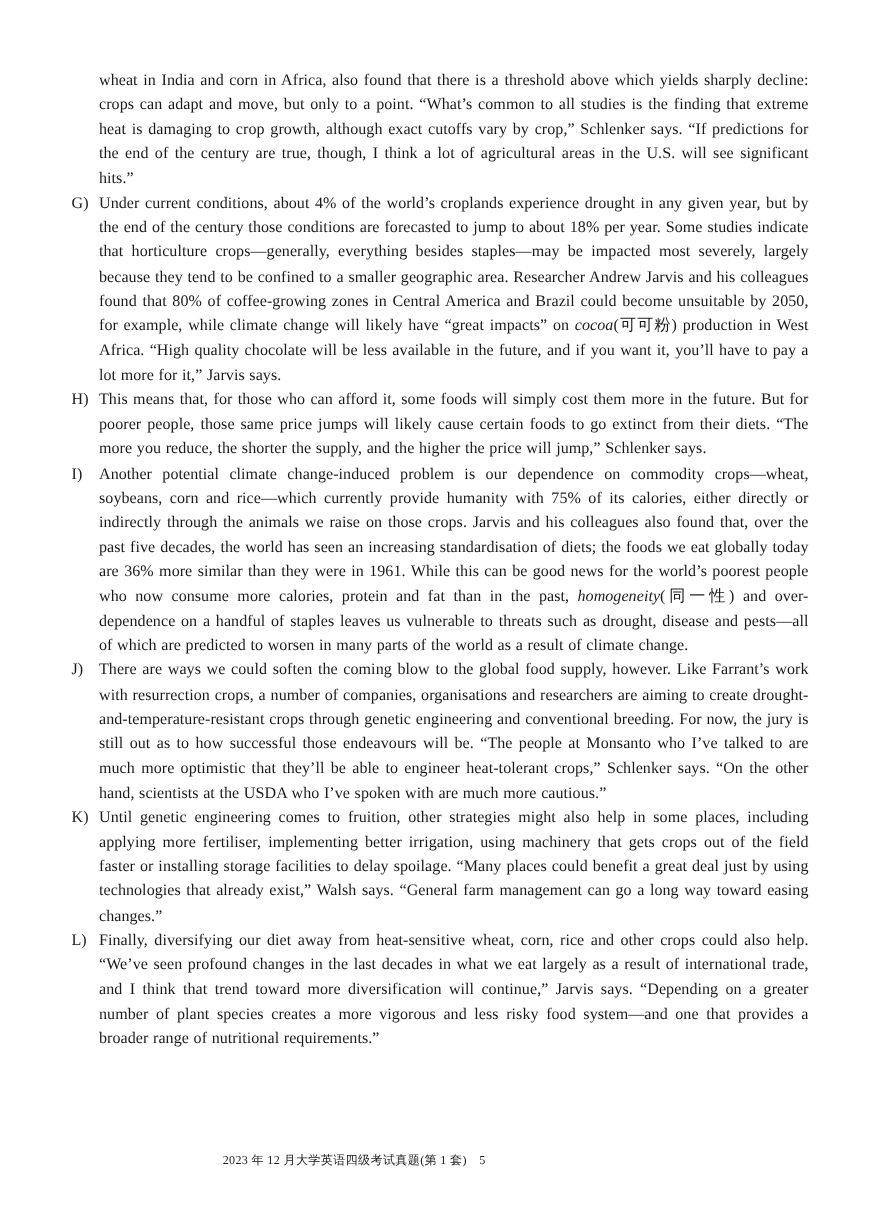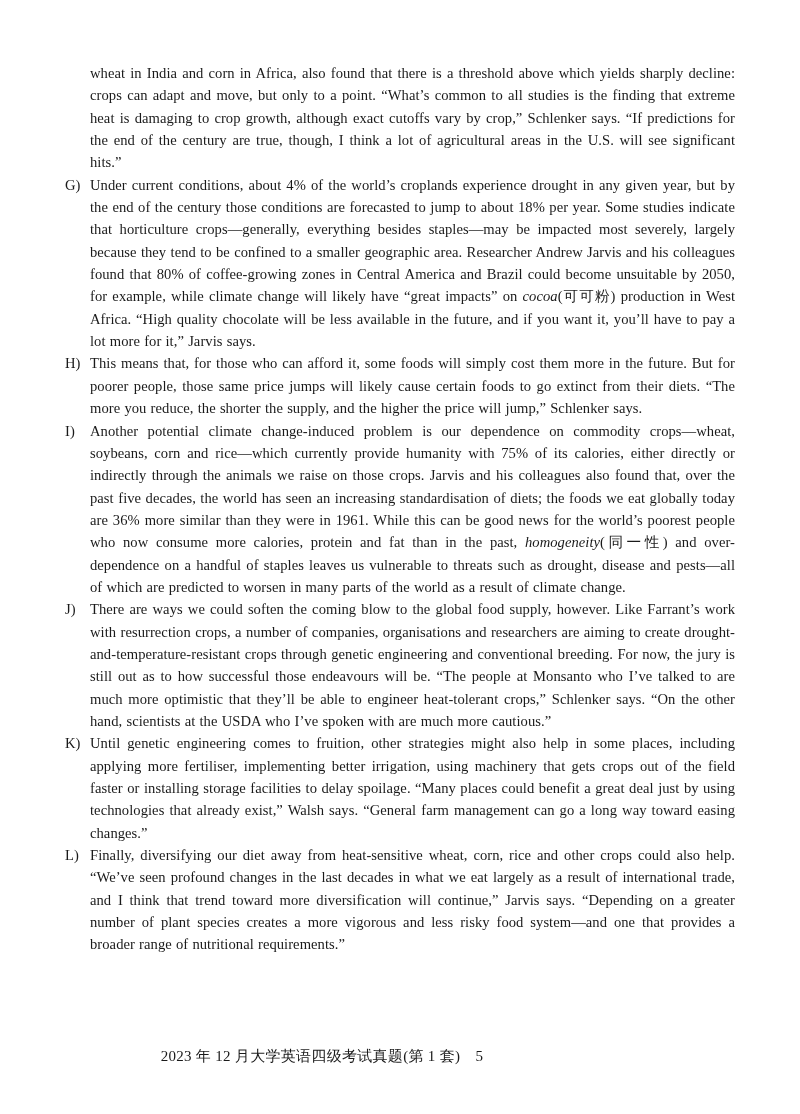--- a/index.html
+++ b/index.html
@@ -29,7 +29,7 @@
     .footer {
       position: absolute; left: 0; top: 1047px; width: 644px;
       text-align: center;
-      font-size: 15px;
+      font-size: 11px;
       letter-spacing: 0.3px;
     }
   </style>

